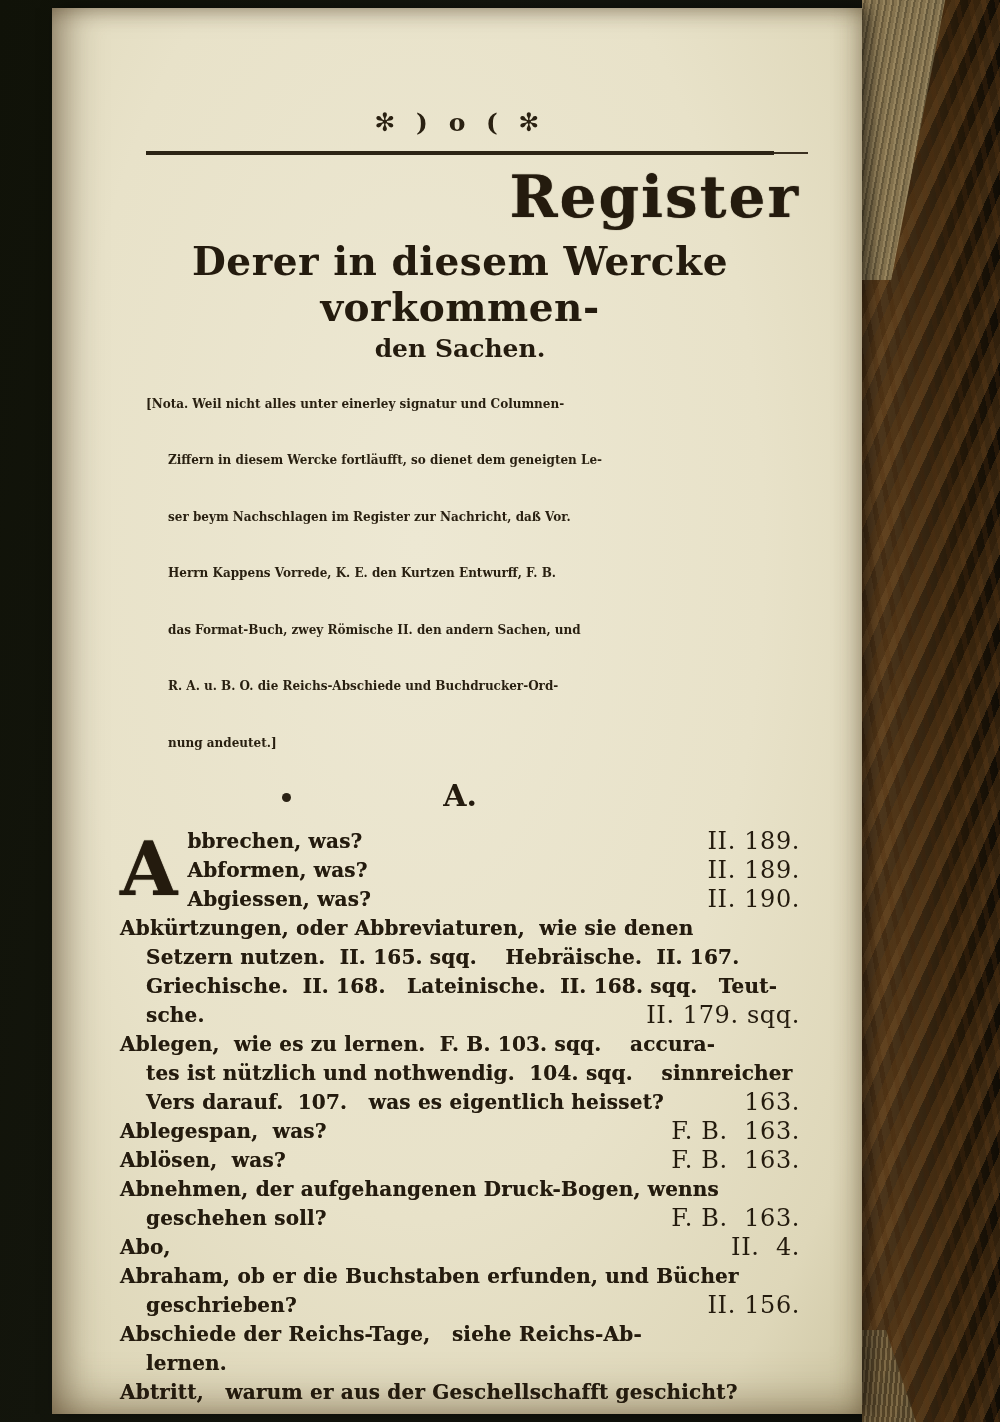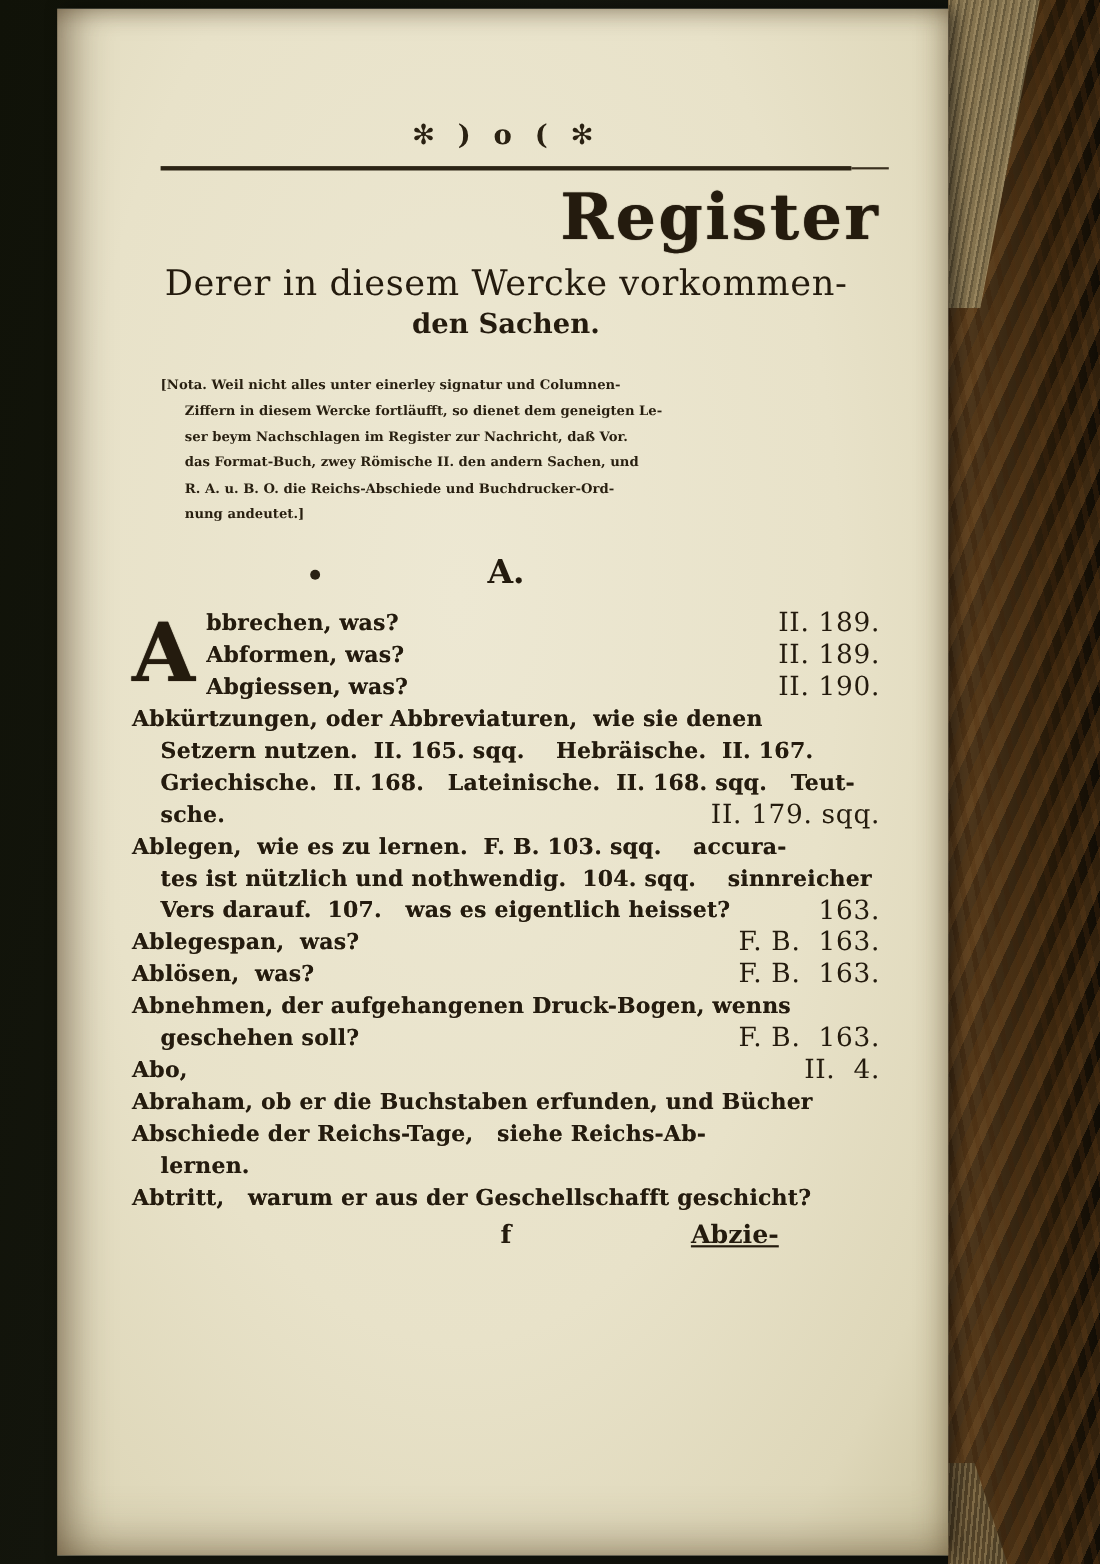--- a/index.html
+++ b/index.html
@@ -47,7 +47,7 @@
   .rule::after { content:""; position:absolute; left:100%; top:1px; width:34px; height:2px; background:#3a3020; }
   .page-title { margin-top:12px; text-align:right; font-size:58px; line-height:1.05; font-weight:bold;
     letter-spacing:2px; text-shadow:0 0 1px rgba(36,27,14,.8); }
-  .subtitle1 { margin-top:10px; text-align:center; font-size:32px; font-weight:normal; letter-spacing:.5px; }
+  .subtitle1 { margin-top:10px; text-align:center; font-size:39px; font-weight:bold; letter-spacing:.5px; }
   .subtitle2 { margin-top:4px; text-align:center; font-size:25px; font-weight:bold; }
 
   

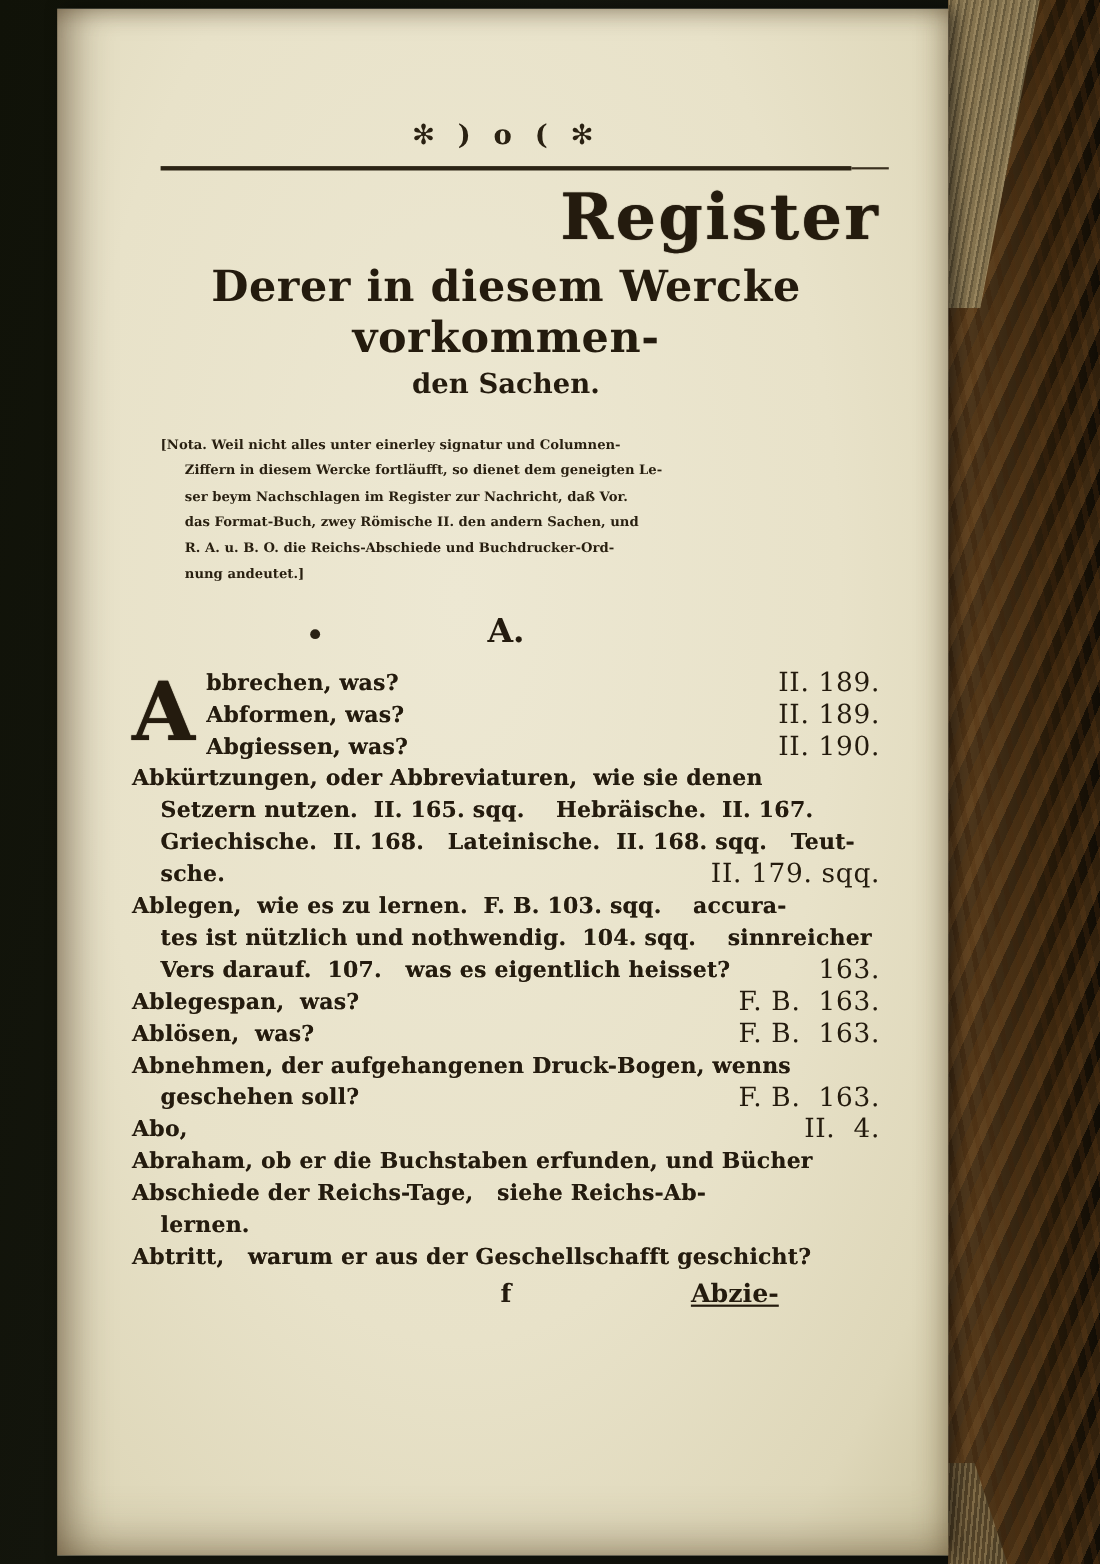--- a/index.html
+++ b/index.html
@@ -53,7 +53,7 @@
   
   .nota { margin:30px 28px 0 26px; font-size:12px; line-height:23.5px; font-weight:bold; color:#281f10; }
   .nota-line { white-space:pre; }
-  .nota-line.cont { padding-left:22px; }
+  .nota-line.cont { padding-left:22px;margin-top:33px; }
 
   
   .section-heading { position:relative; margin-top:22px; text-align:center; font-size:30px;

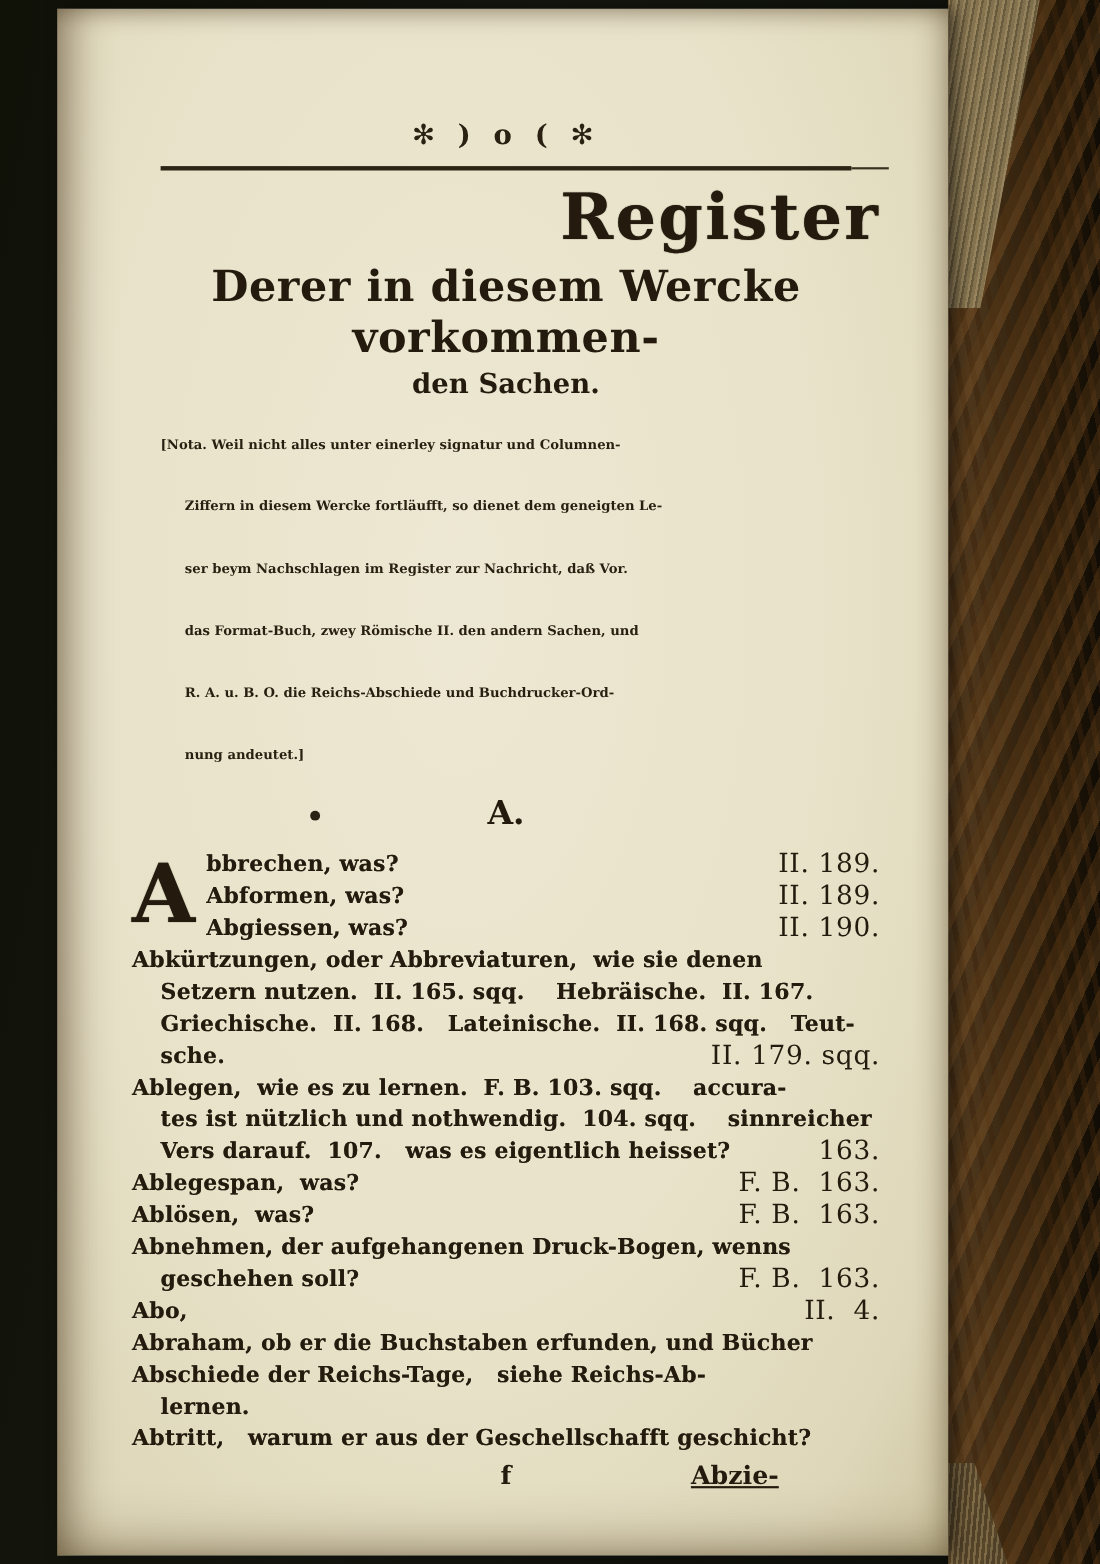--- a/index.html
+++ b/index.html
@@ -101,6 +101,7 @@
         <div class="nota-line">[Nota. Weil nicht alles unter einerley signatur und Columnen-</div>
         <div class="nota-line cont">Ziffern in diesem Wercke fortläufft, so dienet dem geneigten Le-</div>
         <div class="nota-line cont">ser beym Nachschlagen im Register zur Nachricht, daß Vor.</div>
+        <div class="nota-line cont">Herrn Kappens Vorrede, K. E. den Kurtzen Entwurff, F. B.</div>
         <div class="nota-line cont">das Format-Buch, zwey Römische II. den andern Sachen, und</div>
         <div class="nota-line cont">R. A. u. B. O. die Reichs-Abschiede und Buchdrucker-Ord-</div>
         <div class="nota-line cont">nung andeutet.]</div>

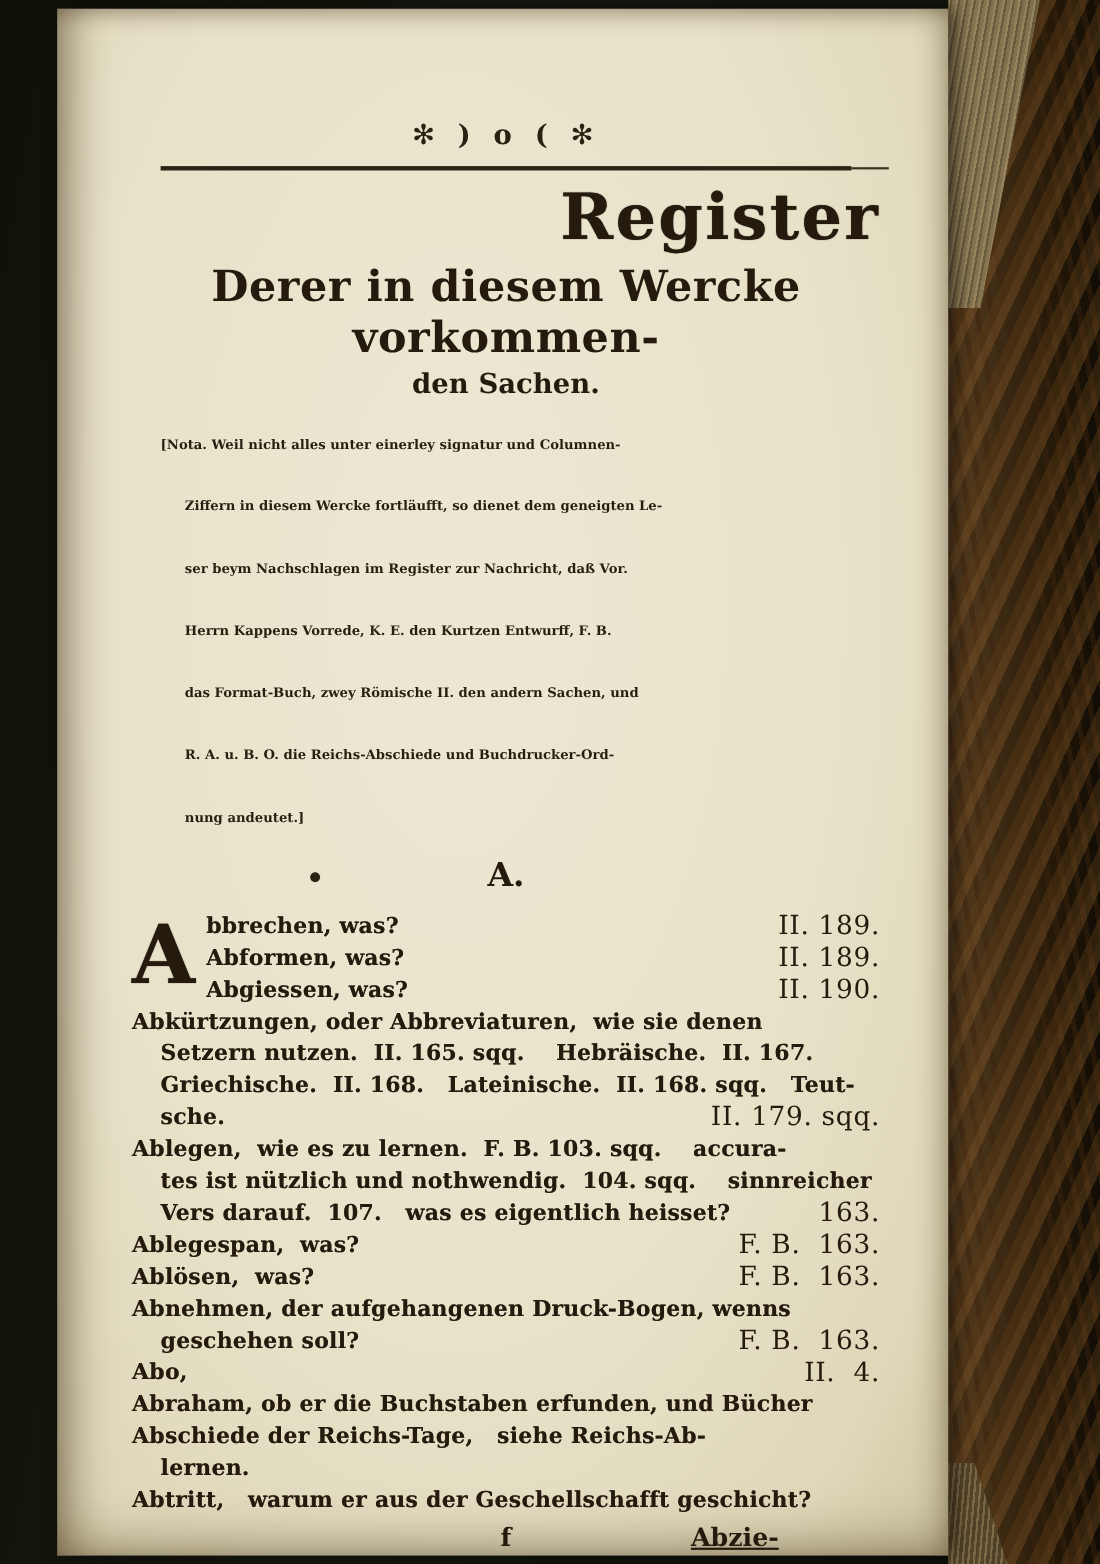--- a/index.html
+++ b/index.html
@@ -184,6 +184,10 @@
           <span class="t">Abraham, ob er die Buchstaben erfunden, und Bücher</span>
           <span class="r"></span>
         </div>
+        <div class="entry-line cont">
+          <span class="t">geschrieben?</span>
+          <span class="r">II. 156.</span>
+        </div>
         <div class="entry-line">
           <span class="t">Abschiede der Reichs-Tage,   siehe Reichs-Ab-</span>
           <span class="r"></span>

